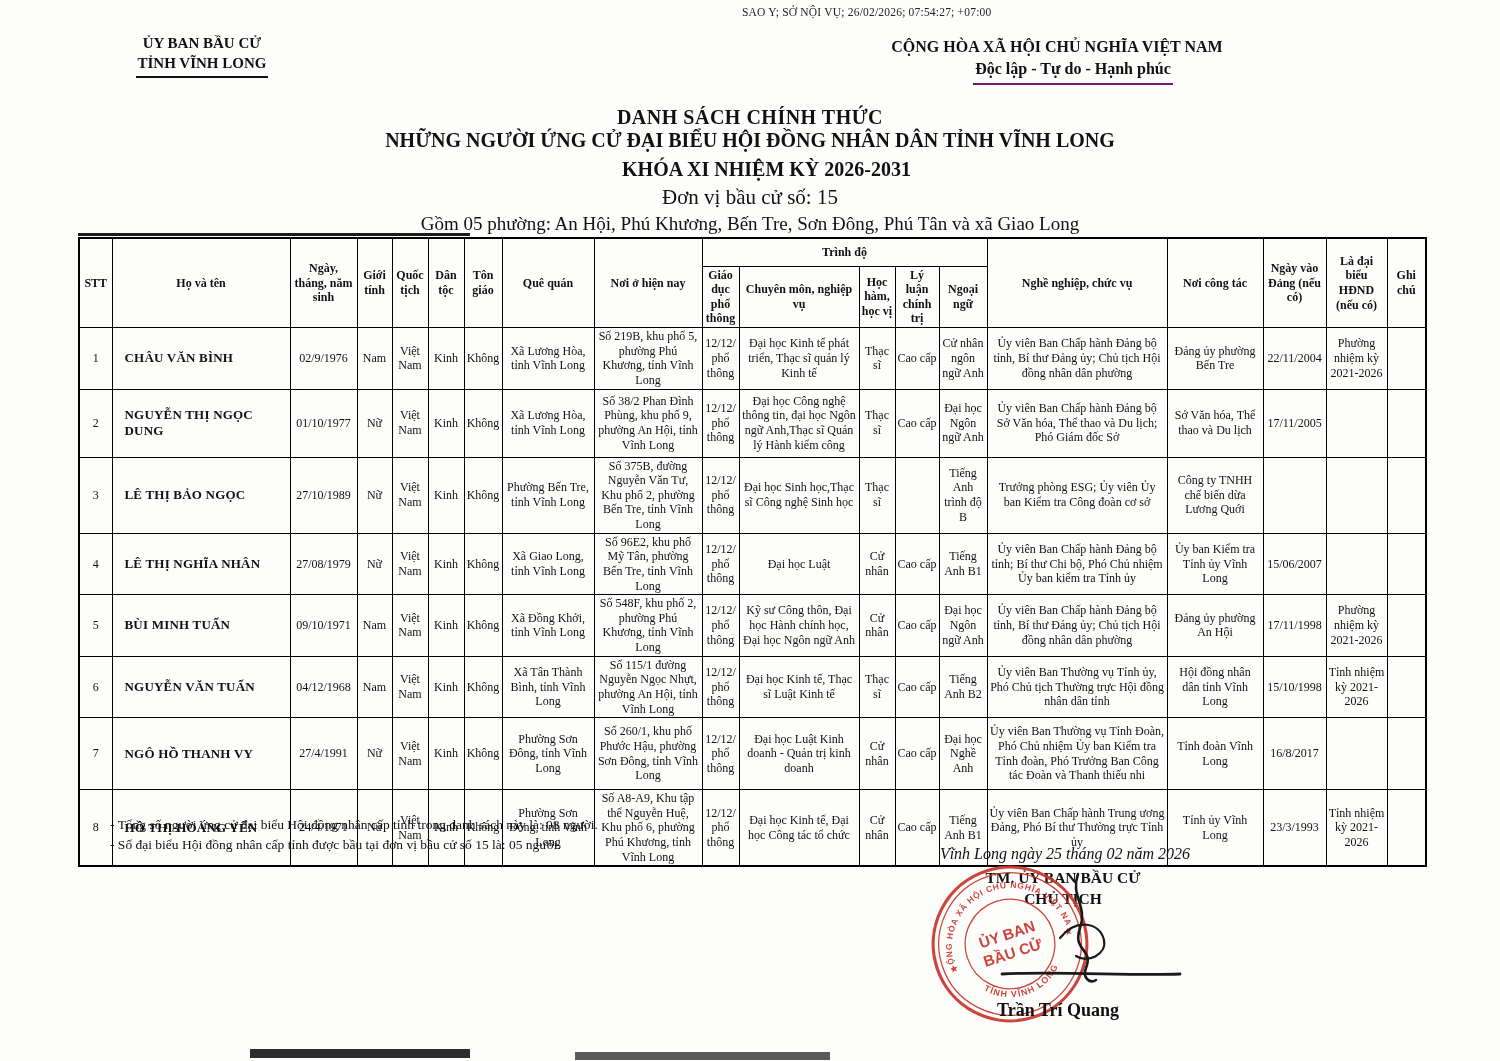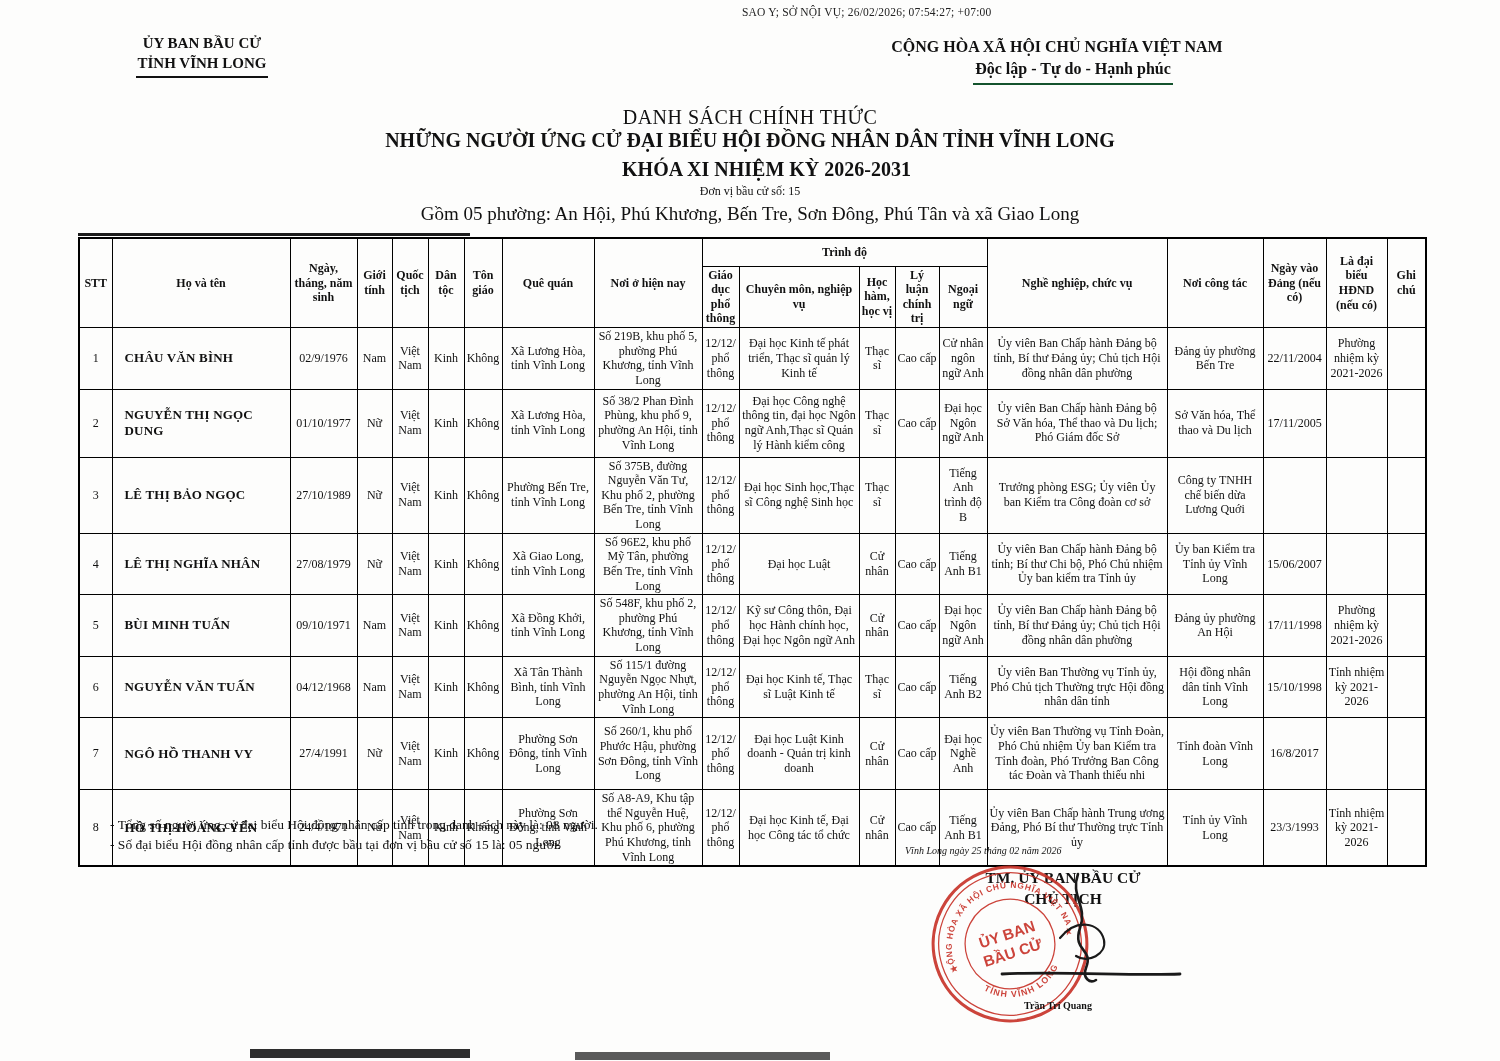--- a/index.html
+++ b/index.html
@@ -16,7 +16,7 @@
   .org-line2{display:inline-block;border-bottom:2px solid #111;padding:0 2px 2px;}
   .nat-block{top:36px;left:872px;width:370px;text-align:center;font-weight:bold;line-height:1.4;}
   .nat-line1{font-size:16px;}
-  .nat-line2{font-size:16px;display:inline-block;border-bottom:2px solid #14532d;padding:0 2px 2px;margin-left:32px;}
+  .nat-line2{font-size:16px;display:inline-block;border-bottom:2px solid #701a75;padding:0 2px 2px;margin-left:32px;}
   
   .titles{top:106px;left:0;width:1500px;text-align:center;line-height:1.15;}
   .t1{font-size:20px;font-weight:normal;letter-spacing:.5px;}

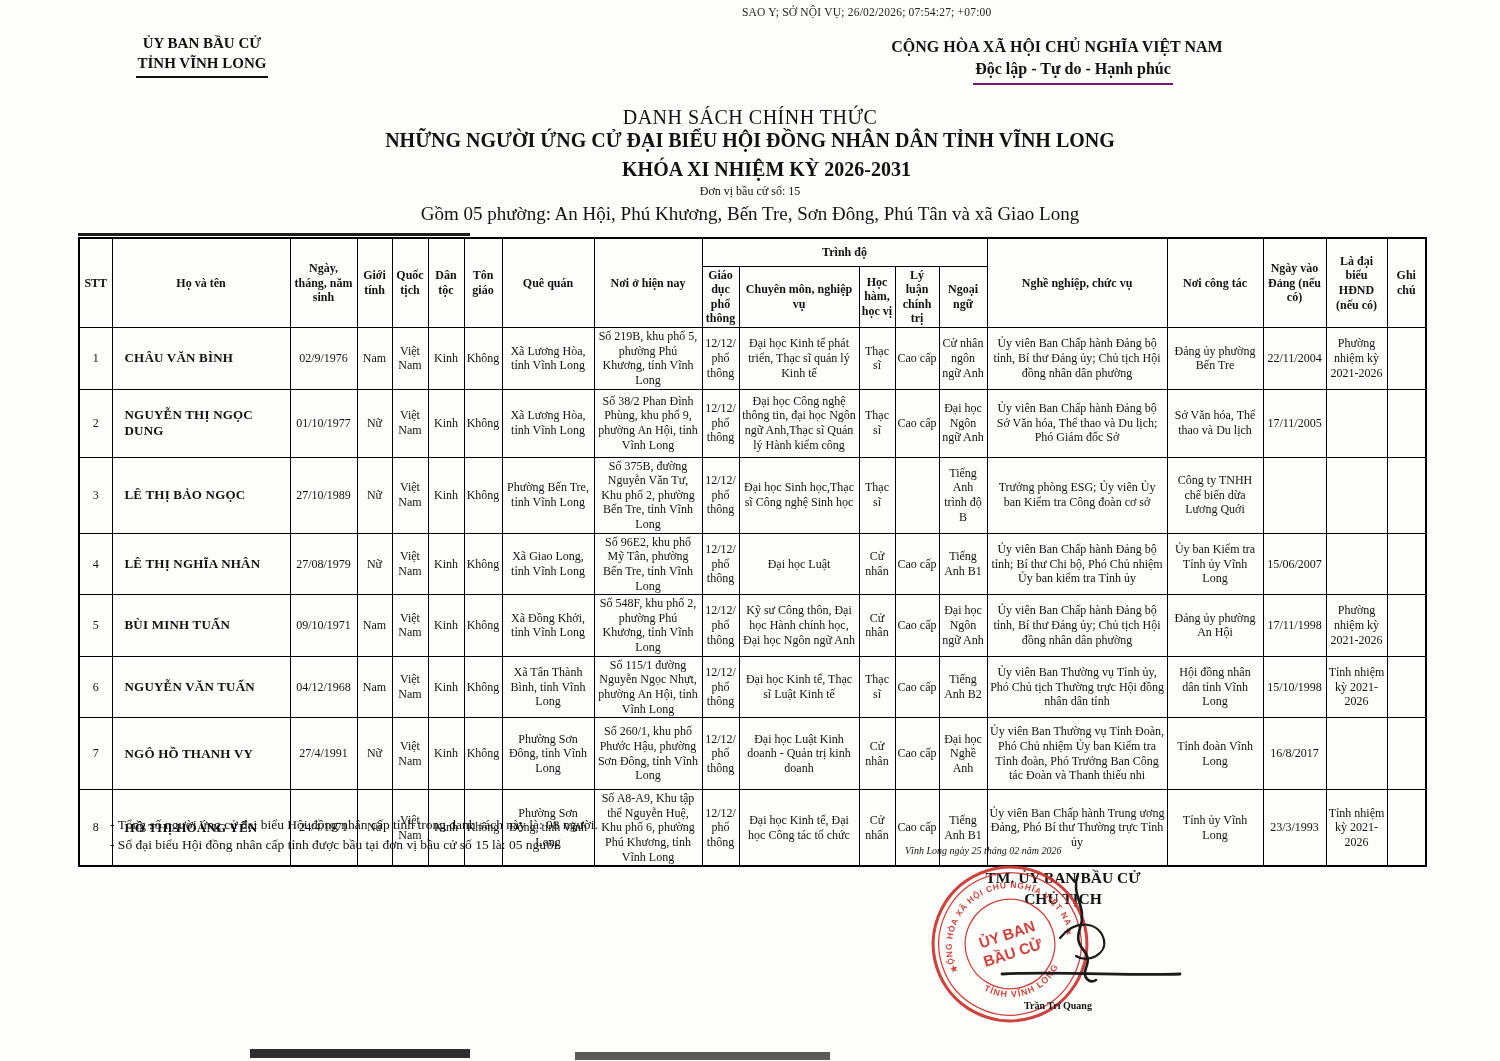--- a/index.html
+++ b/index.html
@@ -19,7 +19,7 @@
   .nat-line2{font-size:16px;display:inline-block;border-bottom:2px solid #701a75;padding:0 2px 2px;margin-left:32px;}
   
   .titles{top:106px;left:0;width:1500px;text-align:center;line-height:1.15;}
-  .t1{font-size:20px;font-weight:normal;letter-spacing:.5px;}
+  .t1{font-size:20px;font-weight:bold;letter-spacing:.5px;}
   .t2{font-size:20px;font-weight:bold;}
   .t3{font-size:20px;font-weight:bold;margin-top:6px;padding-left:33px;}
   .t4{font-size:12px;margin-top:4px;}

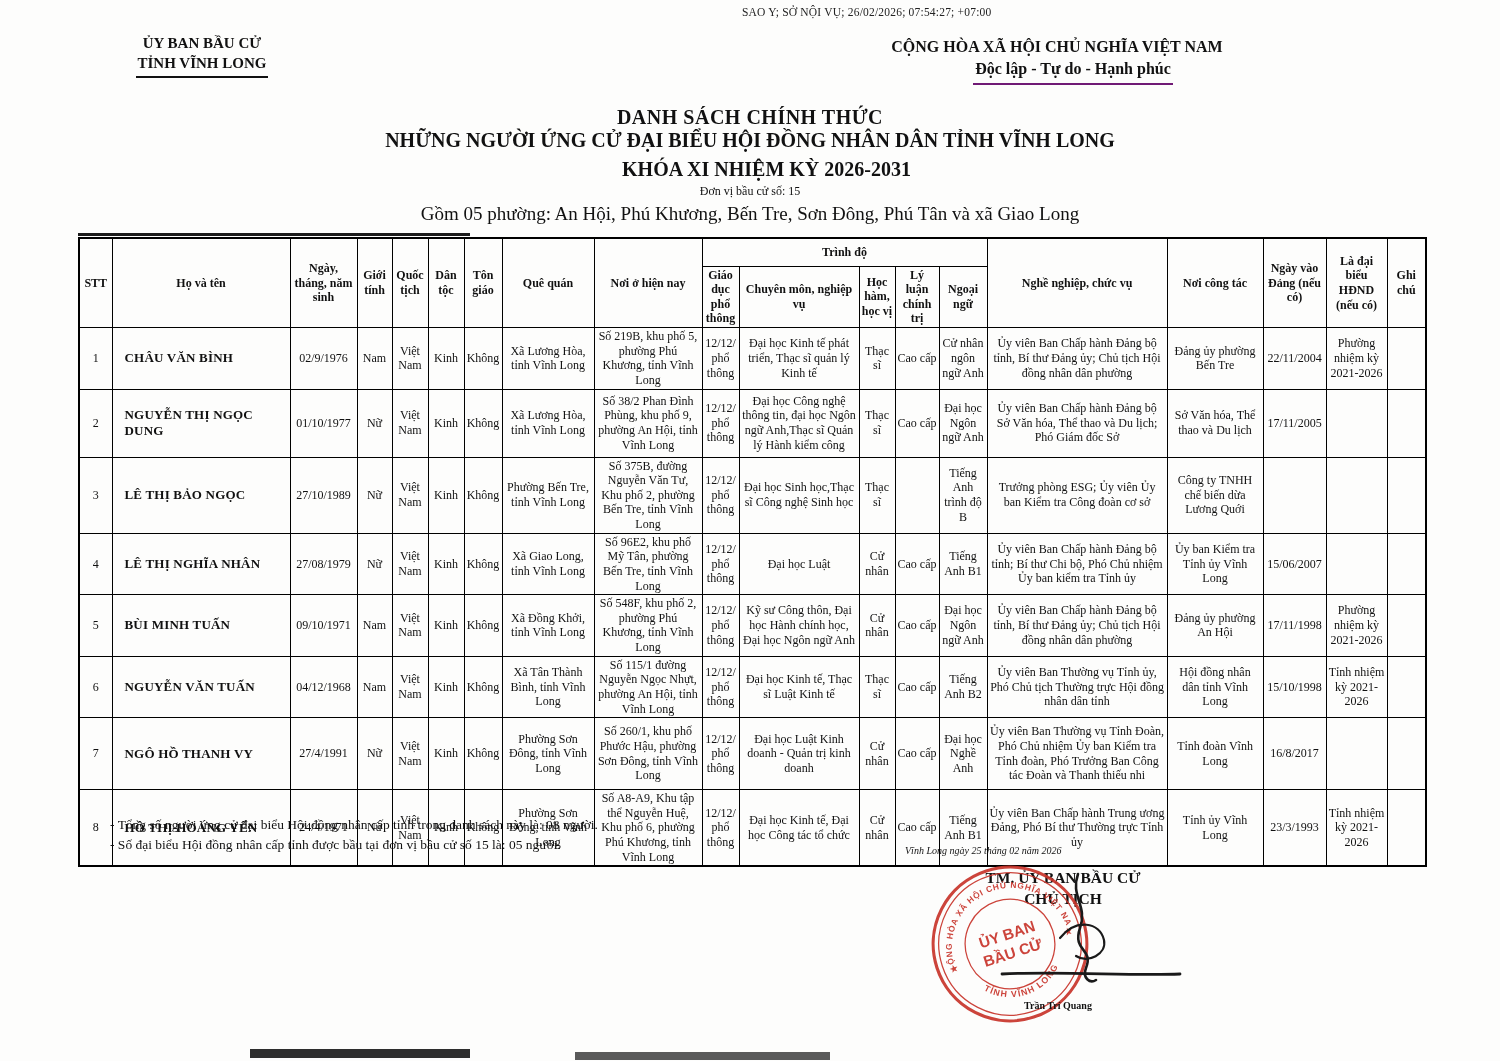--- a/index.html
+++ b/index.html
@@ -22,7 +22,7 @@
   .t1{font-size:20px;font-weight:bold;letter-spacing:.5px;}
   .t2{font-size:20px;font-weight:bold;}
   .t3{font-size:20px;font-weight:bold;margin-top:6px;padding-left:33px;}
-  .t4{font-size:12px;margin-top:4px;}
+  .t4{font-size:21px;margin-top:4px;}
   .t5{font-size:19px;margin-top:4px;}
   
   table.main{

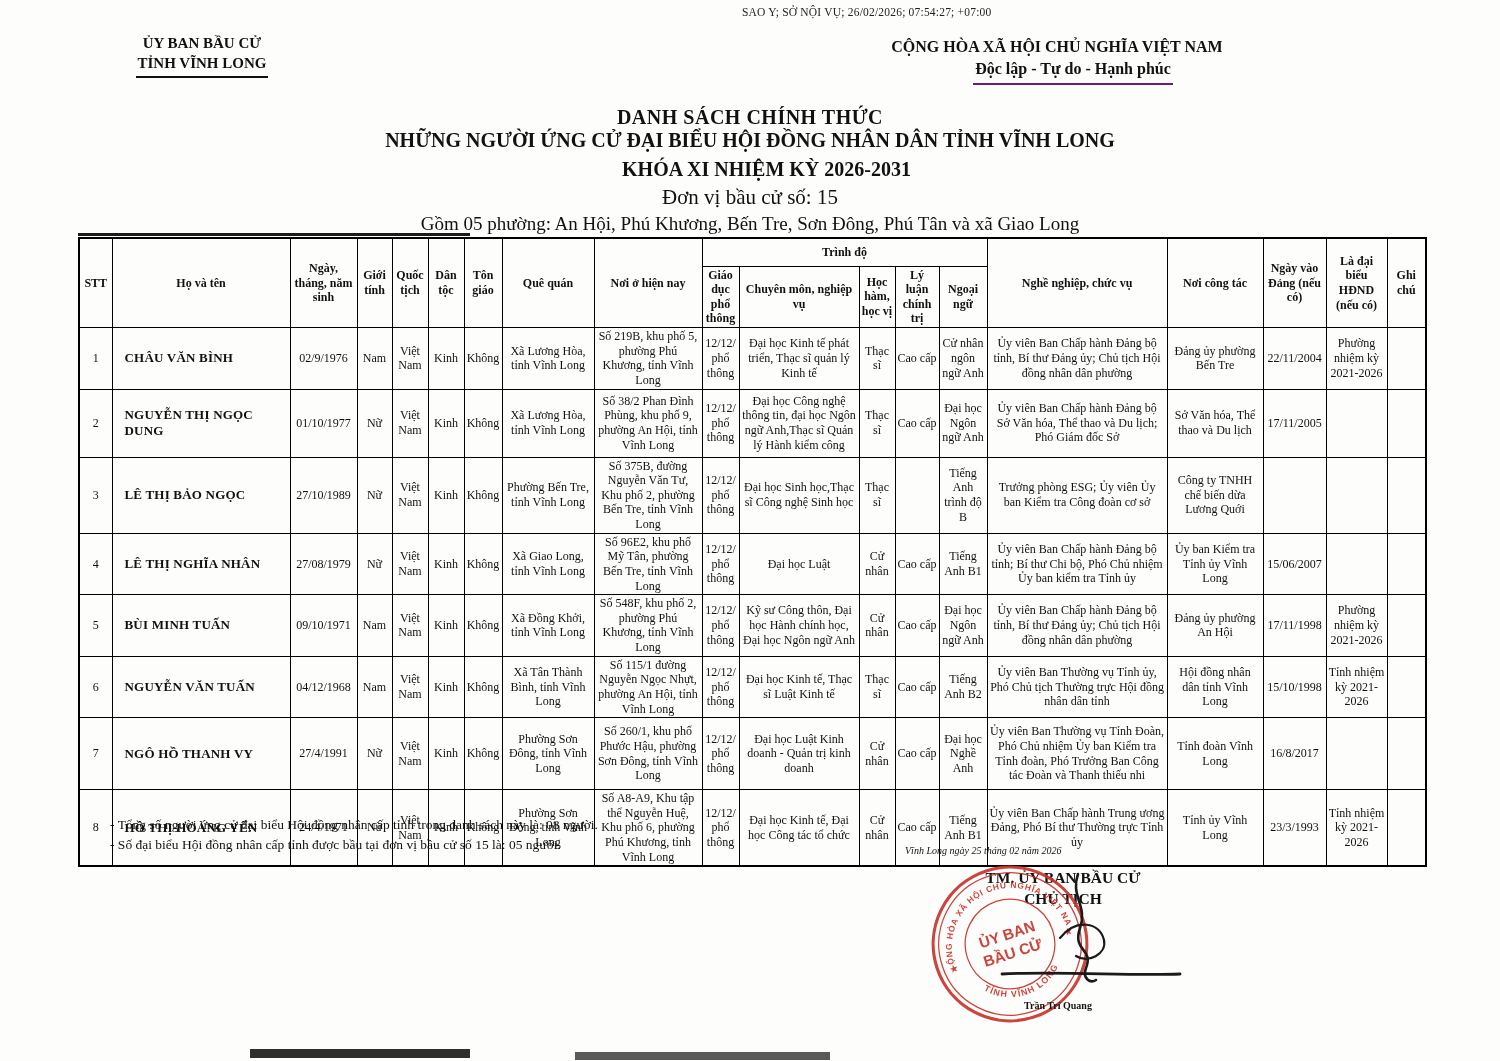--- a/index.html
+++ b/index.html
@@ -50,7 +50,7 @@
   
   .notes{top:815px;left:110px;font-size:13.5px;line-height:1.45;}
   
-  .date-line{top:845px;left:905px;width:320px;text-align:left;font-style:italic;font-size:10px;}
+  .date-line{top:845px;left:905px;width:320px;text-align:center;font-style:italic;font-size:16px;}
   .sign-org{top:869px;left:928px;width:270px;text-align:center;font-weight:bold;font-size:15.5px;}
   .sign-title{top:890px;left:928px;width:270px;text-align:center;font-weight:bold;font-size:15.5px;}
   .signer{top:1000px;left:973px;width:170px;text-align:center;font-weight:bold;font-size:10px;}

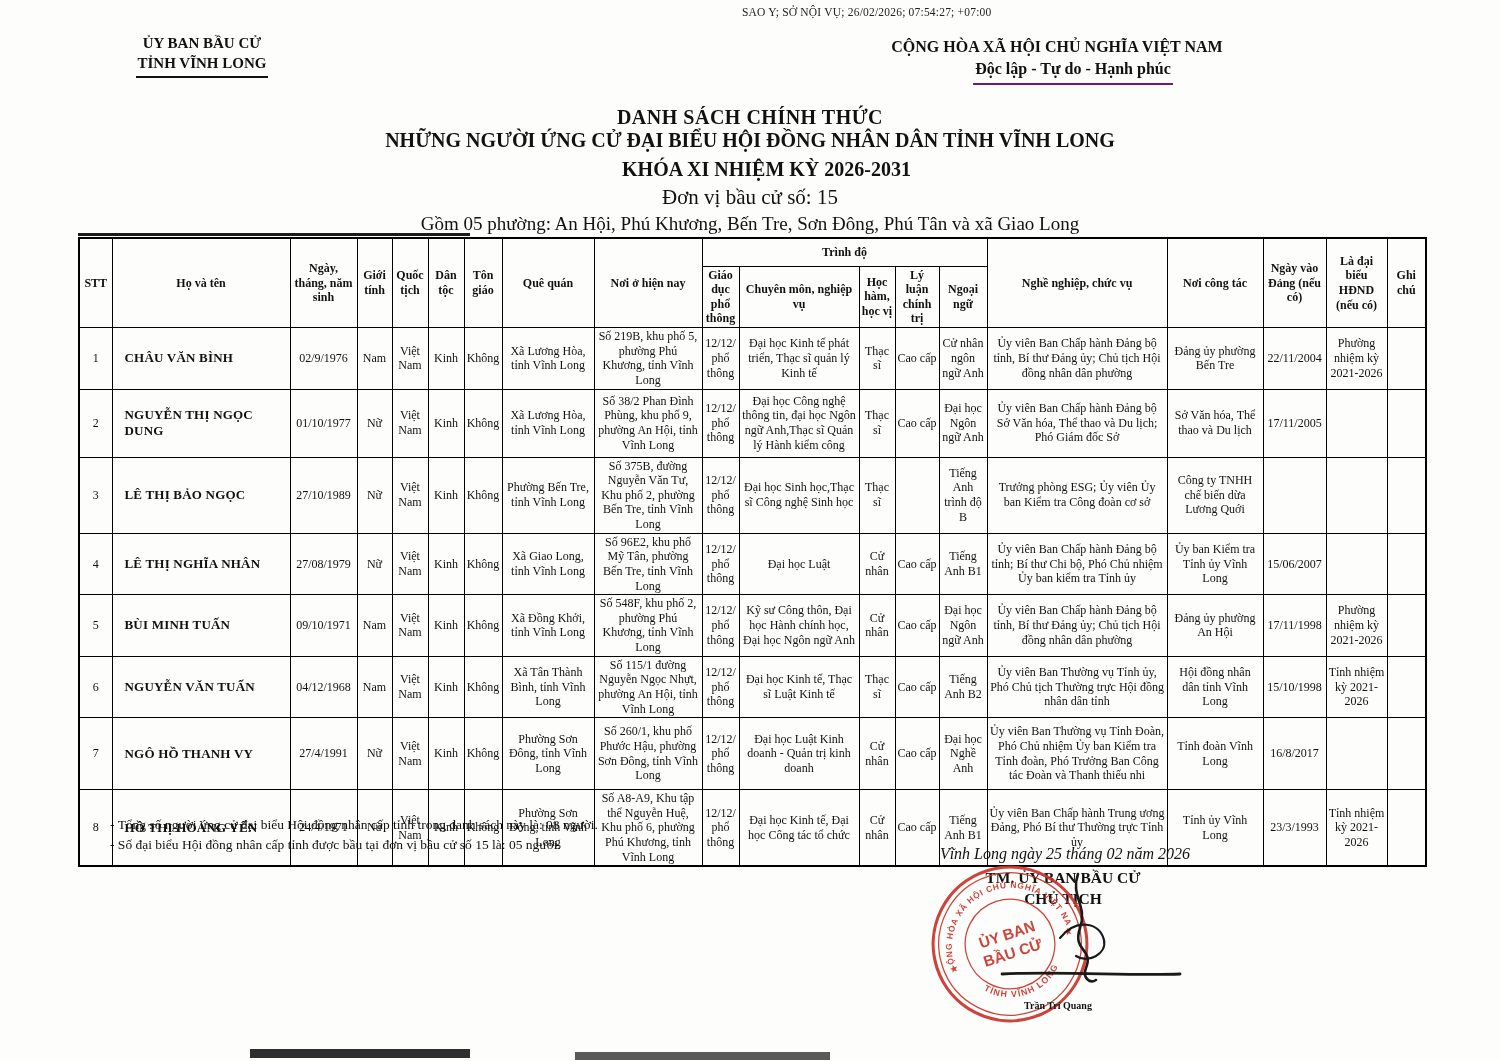--- a/index.html
+++ b/index.html
@@ -53,7 +53,7 @@
   .date-line{top:845px;left:905px;width:320px;text-align:center;font-style:italic;font-size:16px;}
   .sign-org{top:869px;left:928px;width:270px;text-align:center;font-weight:bold;font-size:15.5px;}
   .sign-title{top:890px;left:928px;width:270px;text-align:center;font-weight:bold;font-size:15.5px;}
-  .signer{top:1000px;left:973px;width:170px;text-align:center;font-weight:bold;font-size:10px;}
+  .signer{top:1000px;left:973px;width:170px;text-align:center;font-weight:bold;font-size:18px;}
   .stamp-wrap{top:864px;left:930px;width:160px;height:160px;transform:rotate(-18deg);opacity:.92;}
   .sig-wrap{top:868px;left:1000px;width:185px;height:130px;}
   .a1{top:1049px;left:250px;width:220px;height:9px;background:#2e2e2e;}

